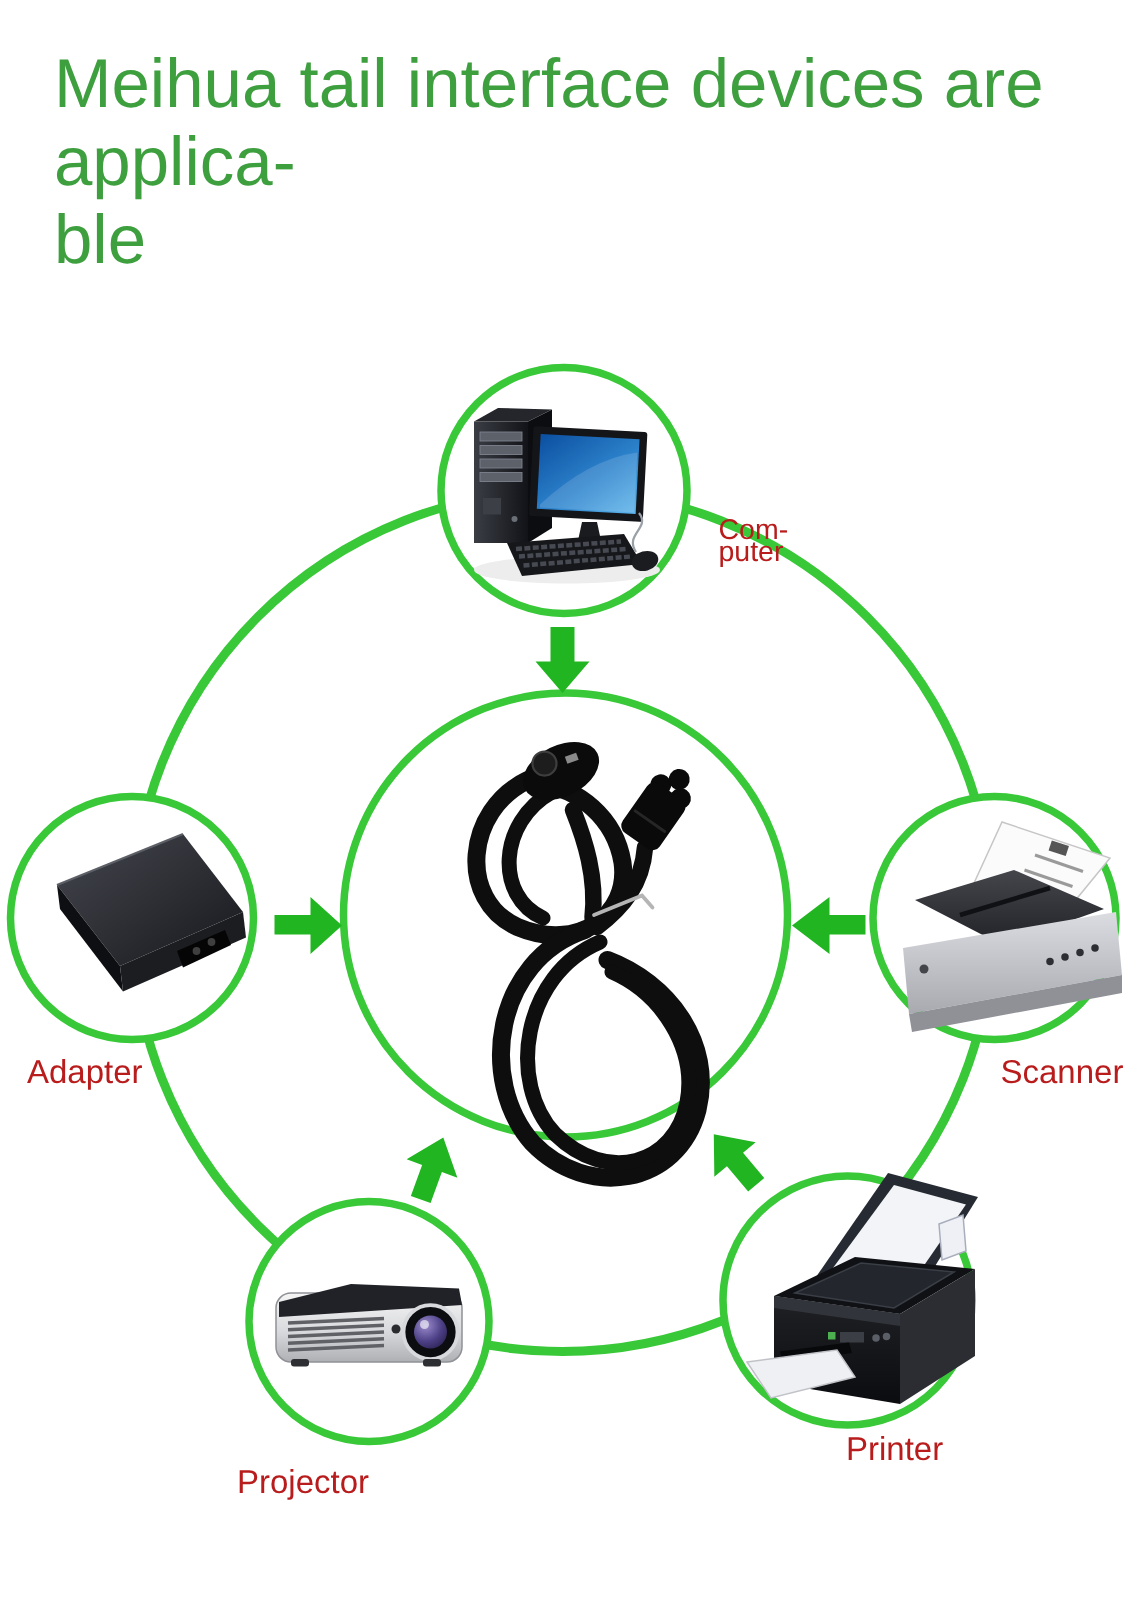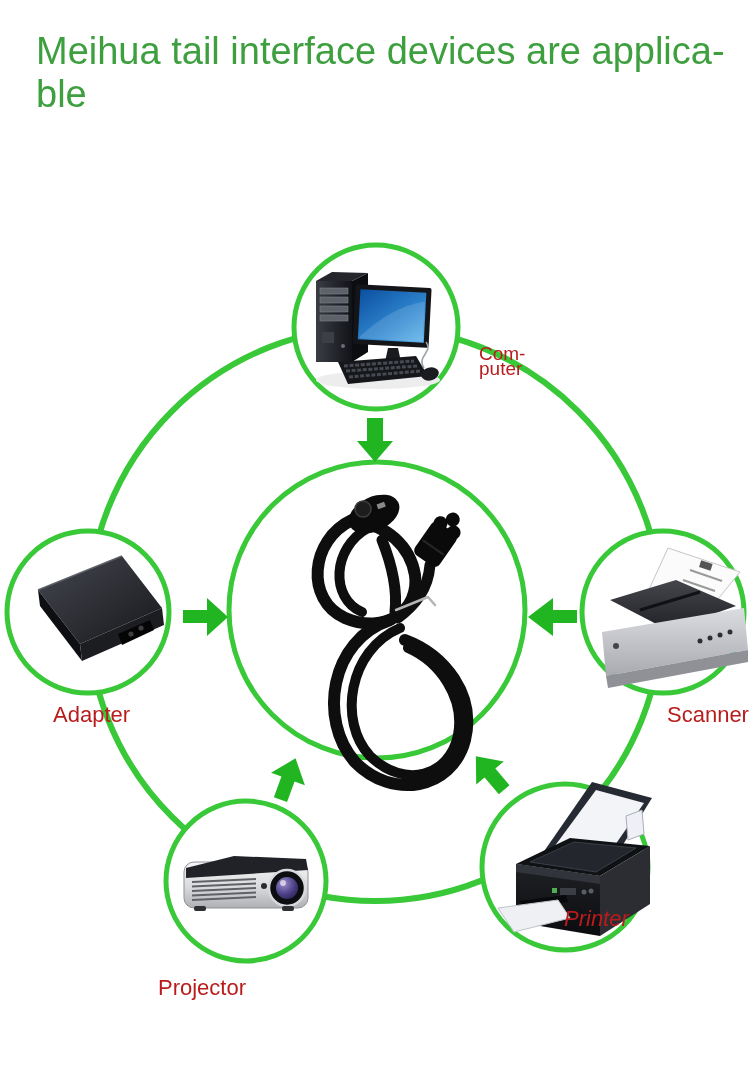--- a/index.html
+++ b/index.html
@@ -5,7 +5,7 @@
   html,body{margin:0;padding:0;background:#ffffff;}
   #page{position:relative;width:750px;height:1082px;background:#ffffff;overflow:hidden;
         font-family:"Liberation Sans",sans-serif;}
-  .title{position:absolute;left:36px;top:30px;width:714px;font-size:38px;line-height:1.13;
+  .title{position:absolute;left:36px;top:30px;width:714px;font-size:46px;line-height:1.13;
          color:#3e9f3f;font-weight:400;white-space:pre-line;letter-spacing:0px;}
   .subtitle{position:absolute;left:0;top:164px;width:750px;text-align:center;
             font-size:19px;color:#9b9b9b;letter-spacing:.2px;}

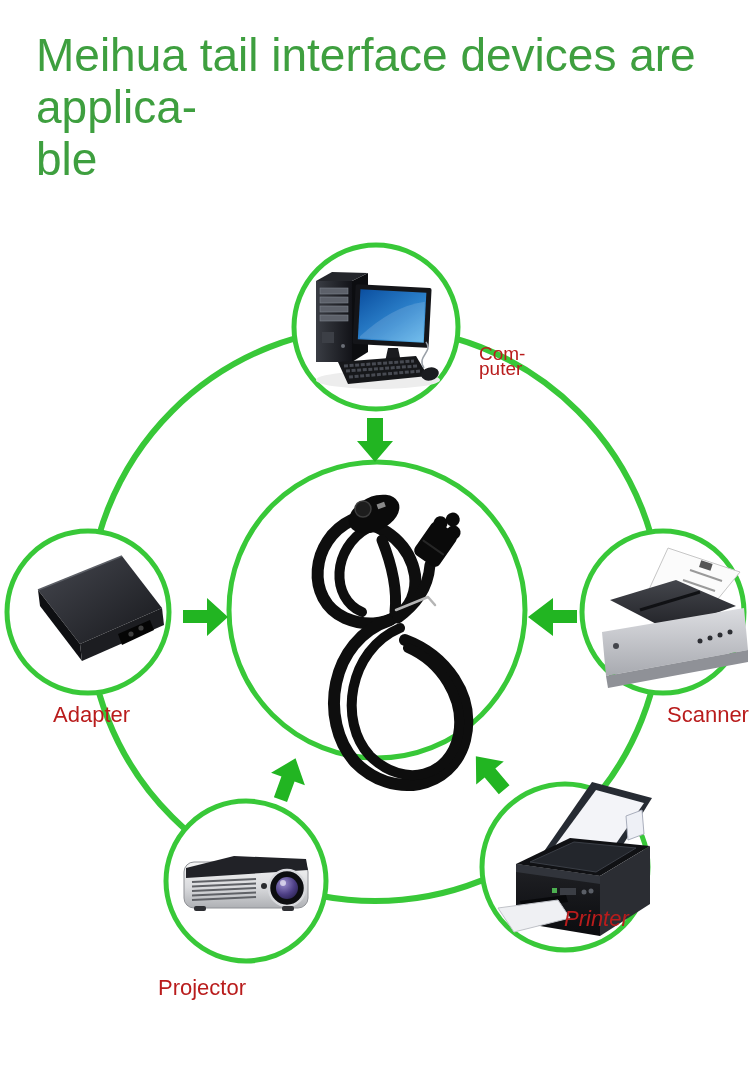--- a/index.html
+++ b/index.html
@@ -12,7 +12,7 @@
   .diagram-svg{position:absolute;left:0;top:0;width:750px;height:1082px;}
   .node-label{position:absolute;color:#b91c1c;font-size:22px;line-height:26px;white-space:pre-line;}
   .lbl-computer{left:479px;top:347px;font-size:19px;line-height:14.5px;}
-  .lbl-adapter{left:18px;top:702px;margin-left:35px;}
+  .lbl-adapter{left:18px;top:702px;}
   .lbl-scanner{left:643px;top:702px;margin-left:24px;}
   .lbl-projector{left:158px;top:975px;}
   .lbl-printer{left:564px;top:906px;font-style:italic;}

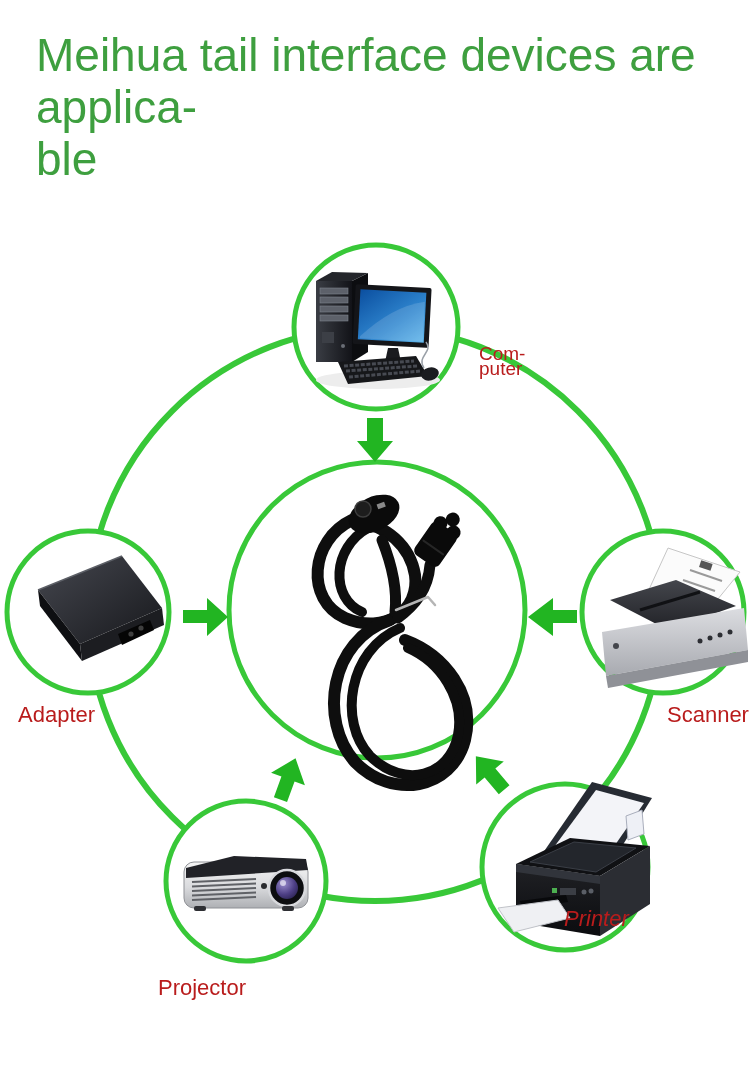--- a/index.html
+++ b/index.html
@@ -15,7 +15,7 @@
   .lbl-adapter{left:18px;top:702px;}
   .lbl-scanner{left:643px;top:702px;margin-left:24px;}
   .lbl-projector{left:158px;top:975px;}
-  .lbl-printer{left:564px;top:906px;font-style:italic;}
+  .lbl-printer{left:564px;top:953px;}
 </style>
 </head>
 <body>

